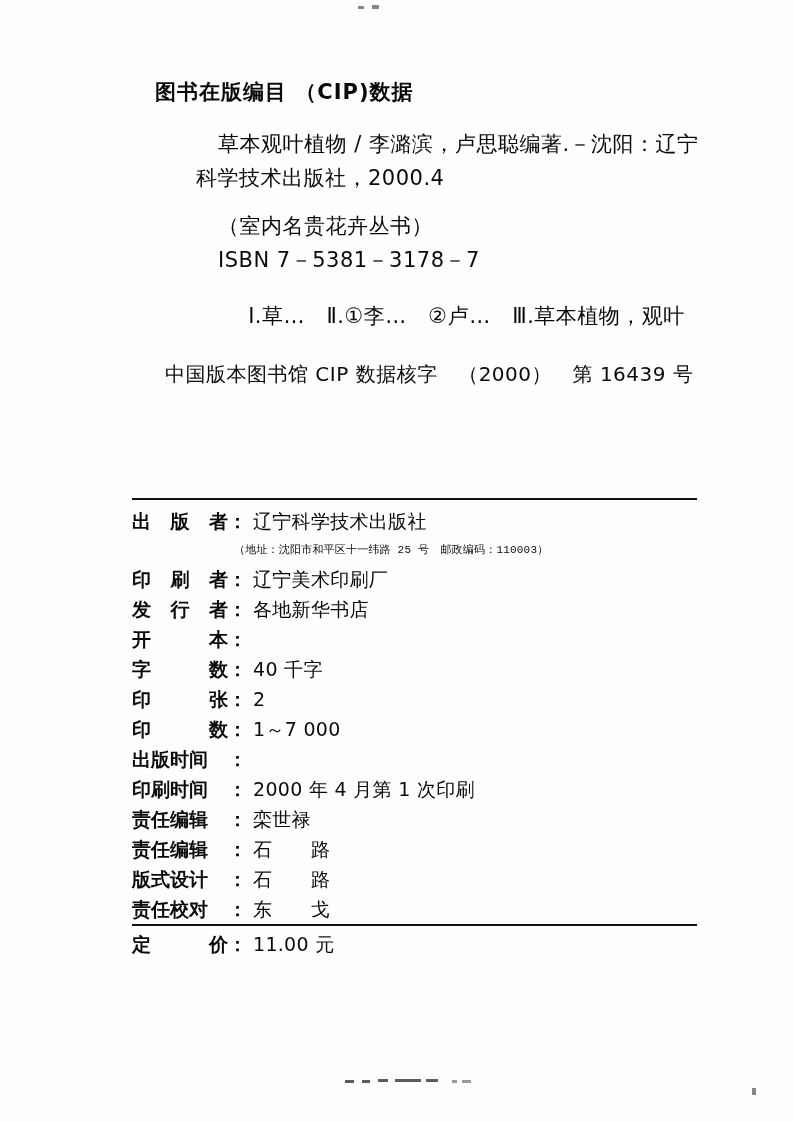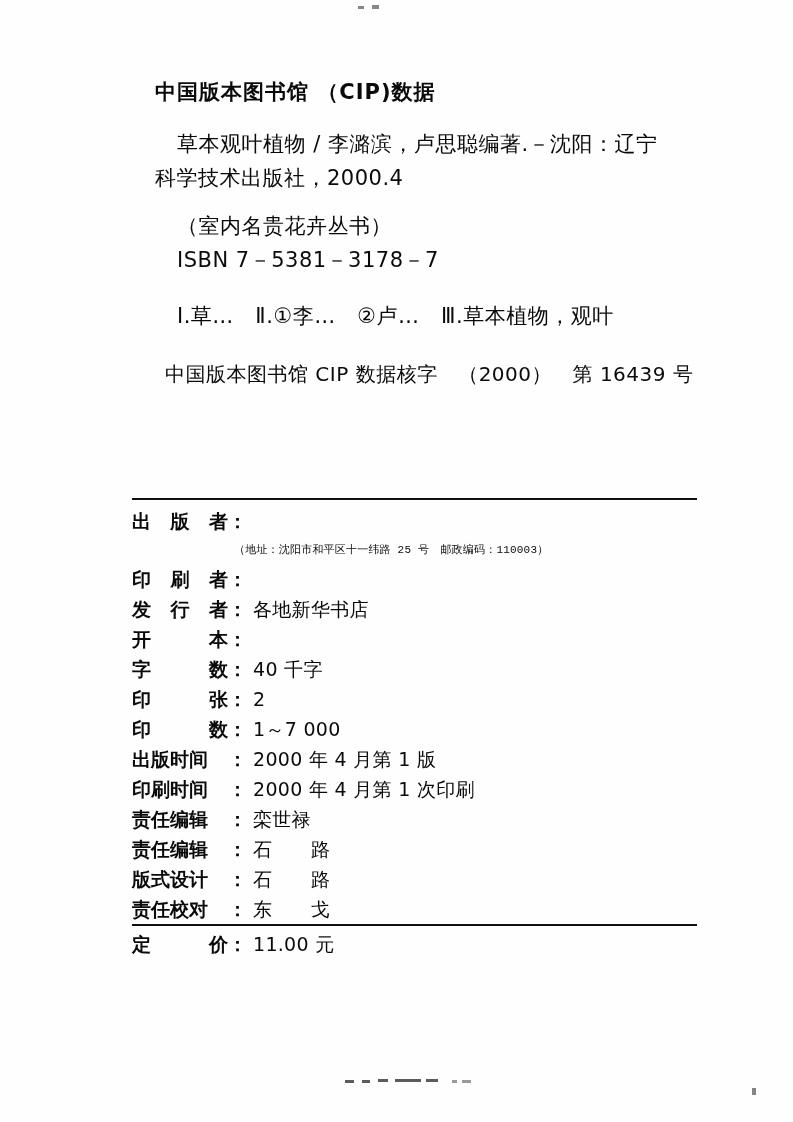--- a/index.html
+++ b/index.html
@@ -143,7 +143,7 @@
 
   <div class="cip-block">
 
-    <div class="cip-heading">中国版本图书馆 （CIP)数据</div>
+    <div class="cip-heading">图书在版编目 （CIP)数据</div>
 
     <div class="cip-body">
 

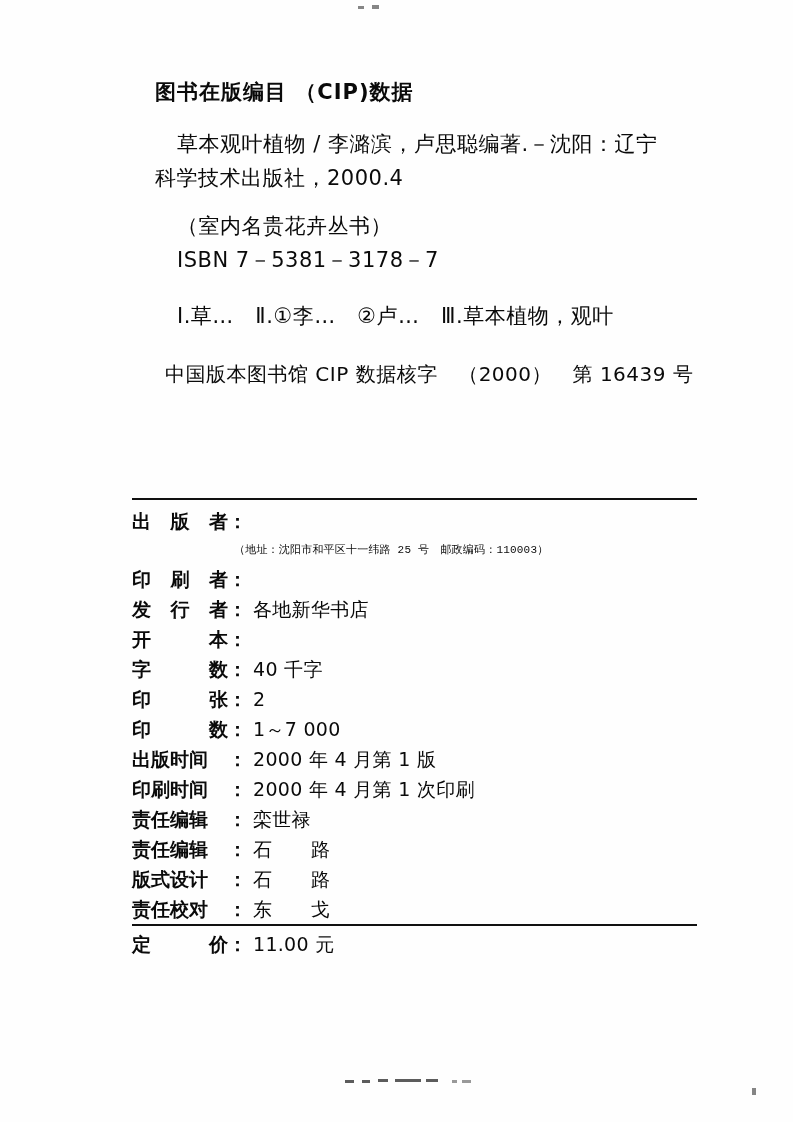--- a/index.html
+++ b/index.html
@@ -45,6 +45,7 @@
   }
   .cip-line {
     white-space: pre-wrap;
+    margin-left: 41px;
   }
   .cip-indent {
     text-indent: 22px;

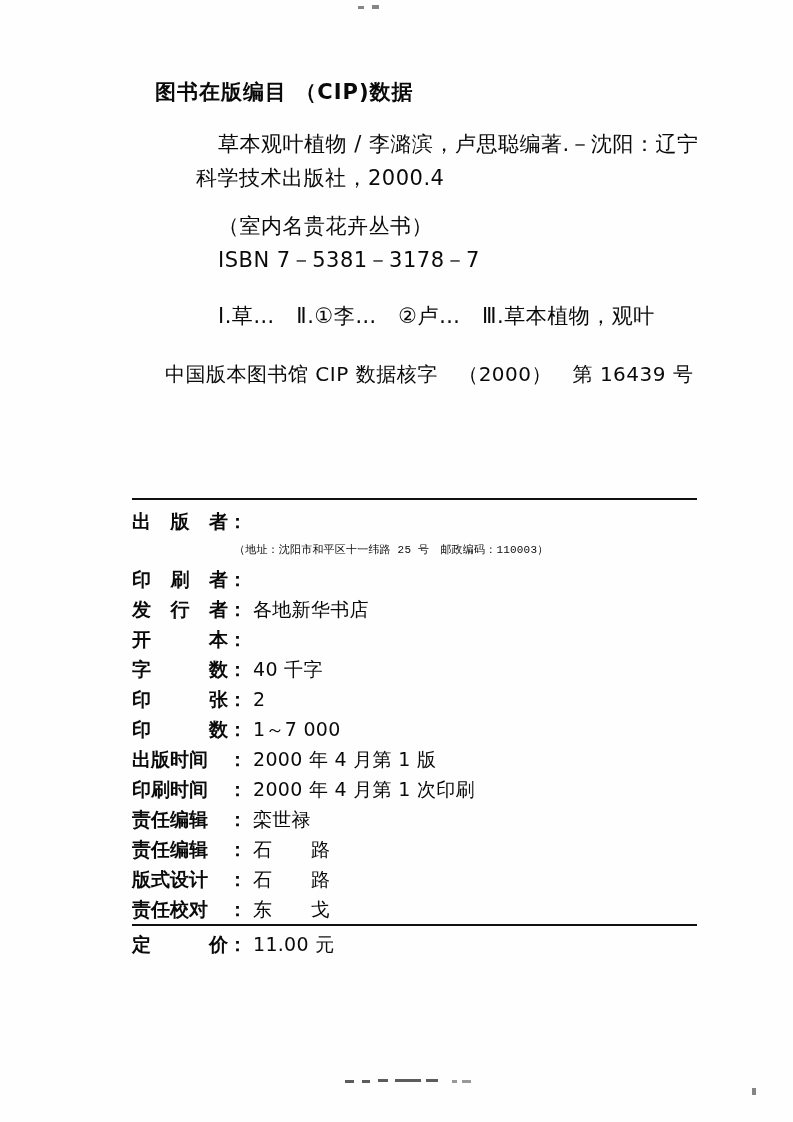--- a/index.html
+++ b/index.html
@@ -55,6 +55,7 @@
   }
   .cip-group2 {
     margin-top: 22px;
+    text-align: center;
   }
   .cip-center {
     margin-top: 24px;

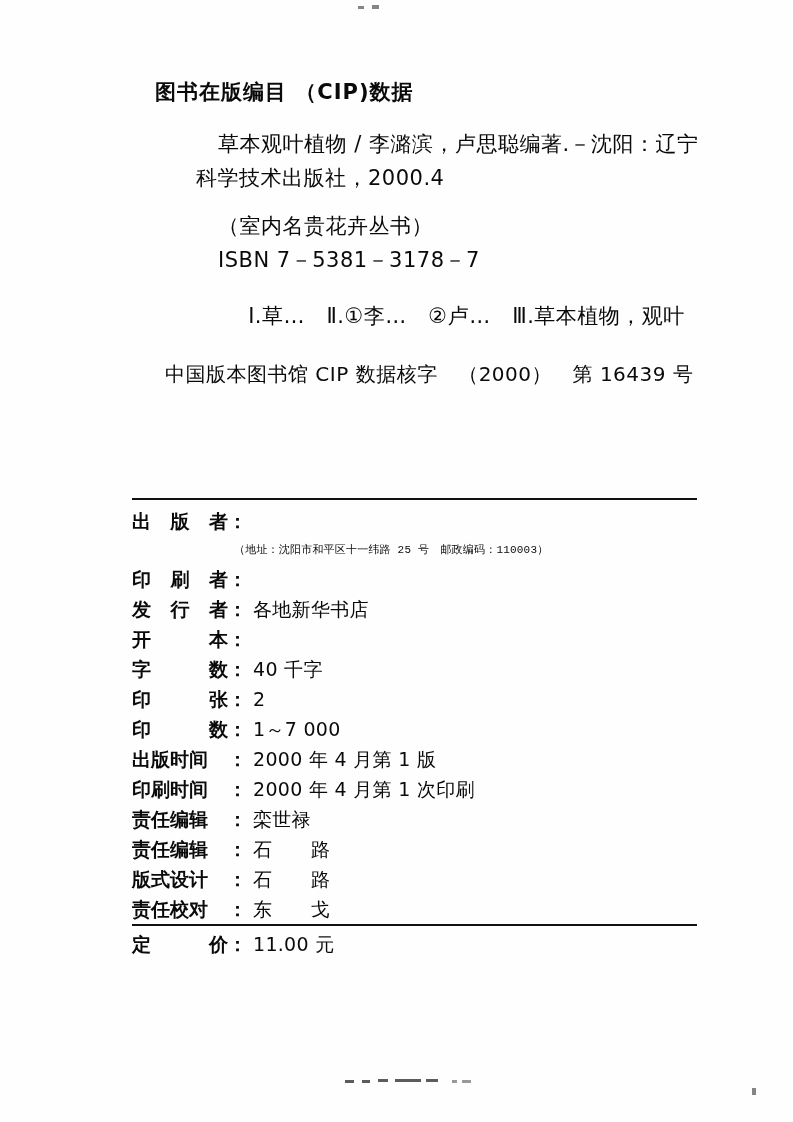--- a/index.html
+++ b/index.html
@@ -175,7 +175,7 @@
     <div class="colo-rows">
 
       <div class="row">
-        <span class="label">出版者</span><span class="colon">：</span>
+        <span class="label">出版者</span><span class="colon">：</span><span class="value">辽宁科学技术出版社</span>
       </div>
       <div class="subrow">（地址：沈阳市和平区十一纬路 25 号　邮政编码：110003）</div>
 

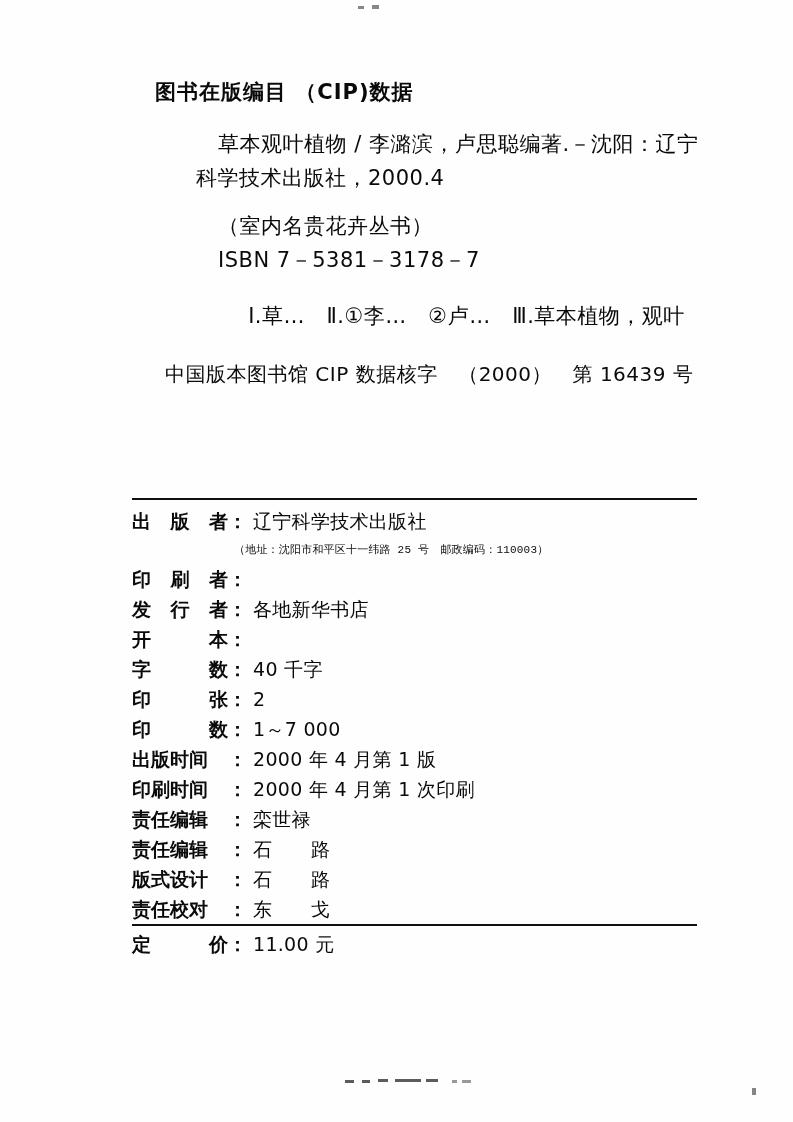--- a/index.html
+++ b/index.html
@@ -180,7 +180,7 @@
       <div class="subrow">（地址：沈阳市和平区十一纬路 25 号　邮政编码：110003）</div>
 
       <div class="row">
-        <span class="label">印刷者</span><span class="colon">：</span>
+        <span class="label">印刷者</span><span class="colon">：</span><span class="value">辽宁美术印刷厂</span>
       </div>
 
       <div class="row">

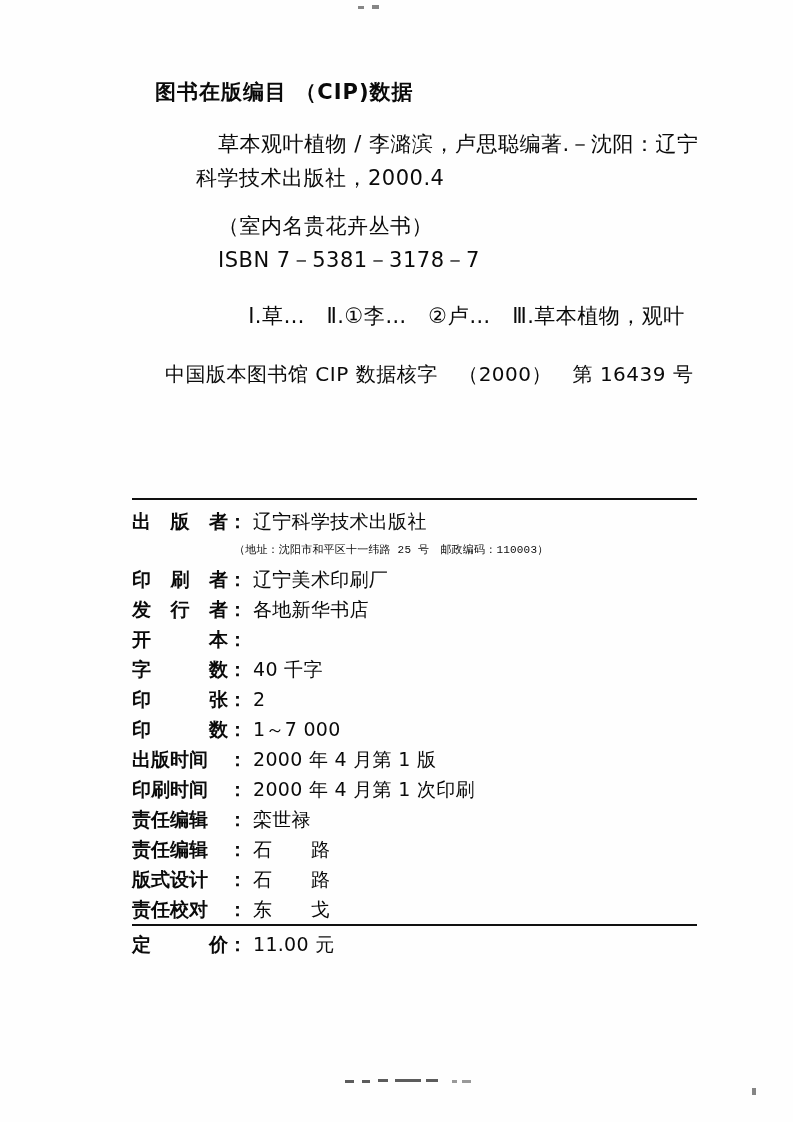--- a/index.html
+++ b/index.html
@@ -204,7 +204,7 @@
       </div>
 
       <div class="row">
-        <span class="label wide">出版时间</span><span class="colon">：</span><span class="value">2000 年 4 月第 1 版</span>
+        <span class="label wide">出版时间</span><span class="colon">：</span>
       </div>
 
       <div class="row">

